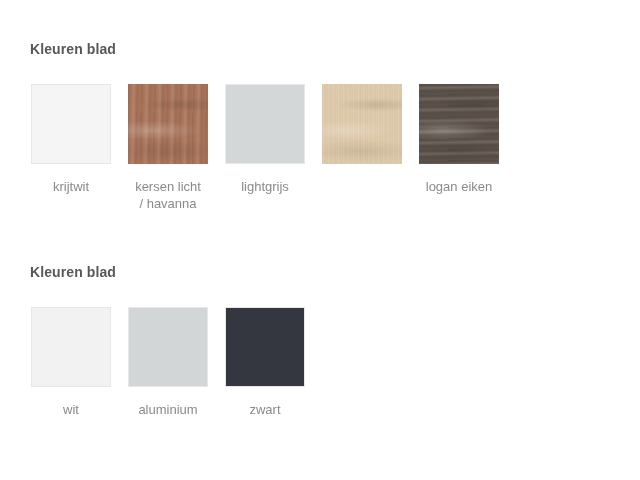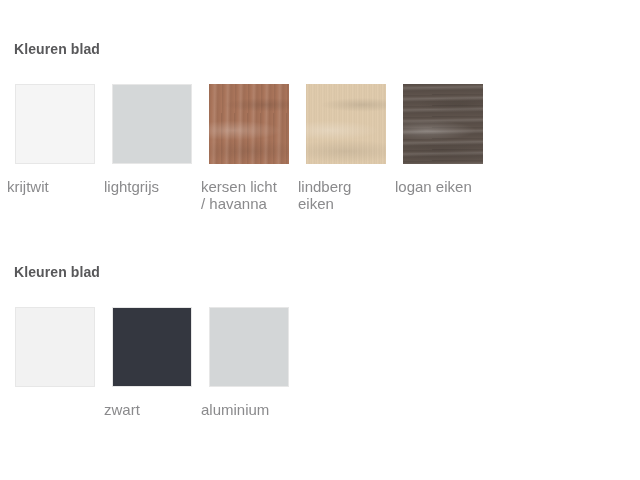--- a/index.html
+++ b/index.html
@@ -26,7 +26,7 @@
 
   .section {
     position: absolute;
-    left: 0;
+    left: 16px;
     width: 548px;
   }
   .section-blad { top: 40px; }

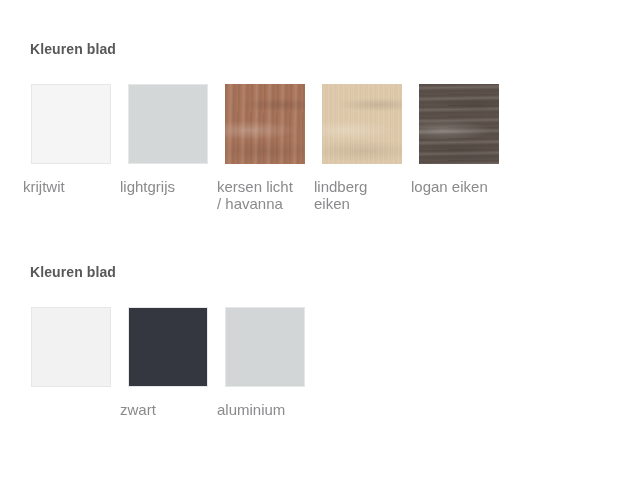--- a/index.html
+++ b/index.html
@@ -115,10 +115,10 @@
 
   .swatch-label {
     margin-top: 14px;
-    font-size: 15px;
+    font-size: 13px;
     line-height: 17px;
     color: #8a8a8c;
-    text-align: left;
+    text-align: center;
     width: 96px;
     white-space: pre-line;
   }

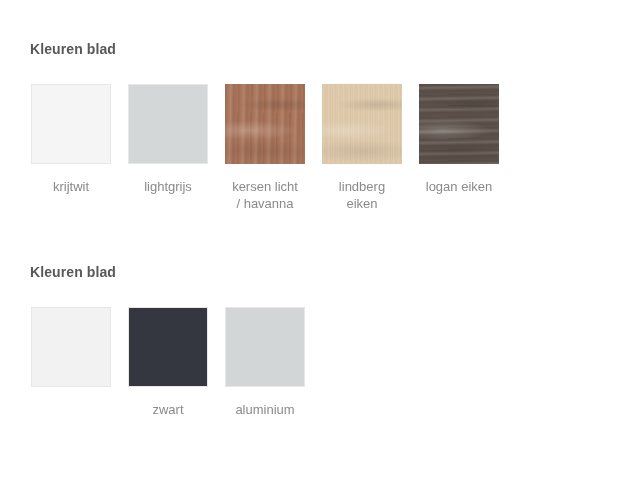--- a/index.html
+++ b/index.html
@@ -138,17 +138,17 @@
       </div>
 
       <div class="swatch-item">
-        <div class="swatch-chip bordered" style="background-color: rgb(212, 215, 216);"></div>
-        <div class="swatch-label">lightgrijs</div>
-      </div>
-
-      <div class="swatch-item">
         <div class="swatch-chip" style="background-color: rgb(169, 116, 90);">
           <div class="grain bands-v"></div>
           <div class="grain knot"></div>
         </div>
         <div class="swatch-label">kersen licht
 / havanna</div>
+      </div>
+
+      <div class="swatch-item">
+        <div class="swatch-chip bordered" style="background-color: rgb(212, 215, 216);"></div>
+        <div class="swatch-label">lightgrijs</div>
       </div>
 
       <div class="swatch-item">

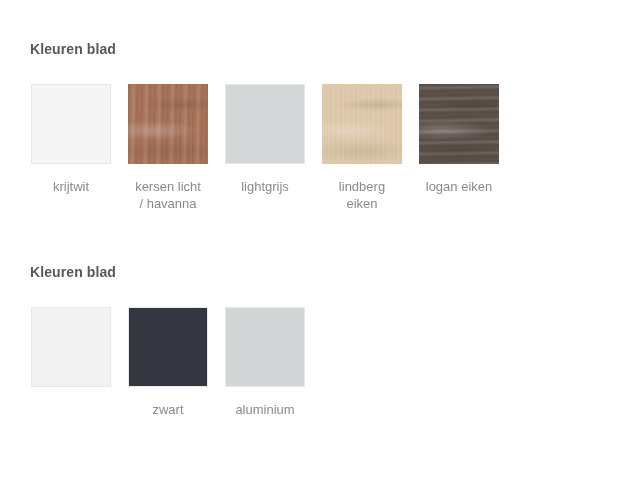--- a/index.html
+++ b/index.html
@@ -156,8 +156,6 @@
           <div class="grain fine"></div>
           <div class="grain knot"></div>
         </div>
-        <div class="swatch-label">lindberg
-eiken</div>
       </div>
 
 

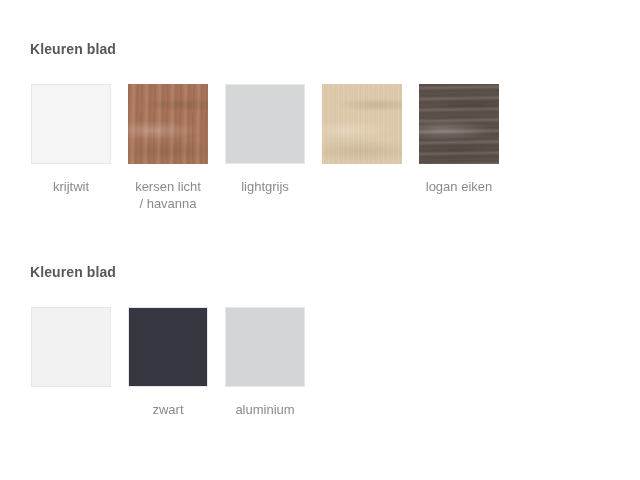--- a/index.html
+++ b/index.html
@@ -176,6 +176,7 @@
 
       <div class="swatch-item">
         <div class="swatch-chip bordered" style="background-color: rgb(242, 242, 242);"></div>
+        <div class="swatch-label">wit</div>
       </div>
 
       <div class="swatch-item">

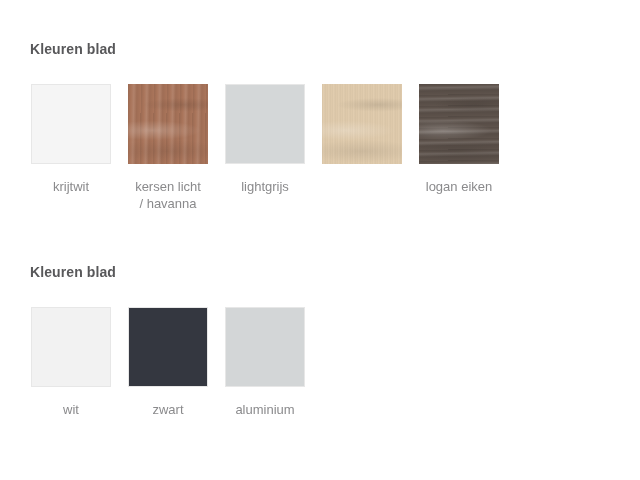--- a/index.html
+++ b/index.html
@@ -180,13 +180,13 @@
       </div>
 
       <div class="swatch-item">
-        <div class="swatch-chip bordered" style="background-color: rgb(52, 55, 64);"></div>
-        <div class="swatch-label">zwart</div>
+        <div class="swatch-chip bordered" style="background-color: rgb(211, 214, 215);"></div>
+        <div class="swatch-label">aluminium</div>
       </div>
 
       <div class="swatch-item">
-        <div class="swatch-chip bordered" style="background-color: rgb(211, 214, 215);"></div>
-        <div class="swatch-label">aluminium</div>
+        <div class="swatch-chip bordered" style="background-color: rgb(52, 55, 64);"></div>
+        <div class="swatch-label">zwart</div>
       </div>
 
     </div>

